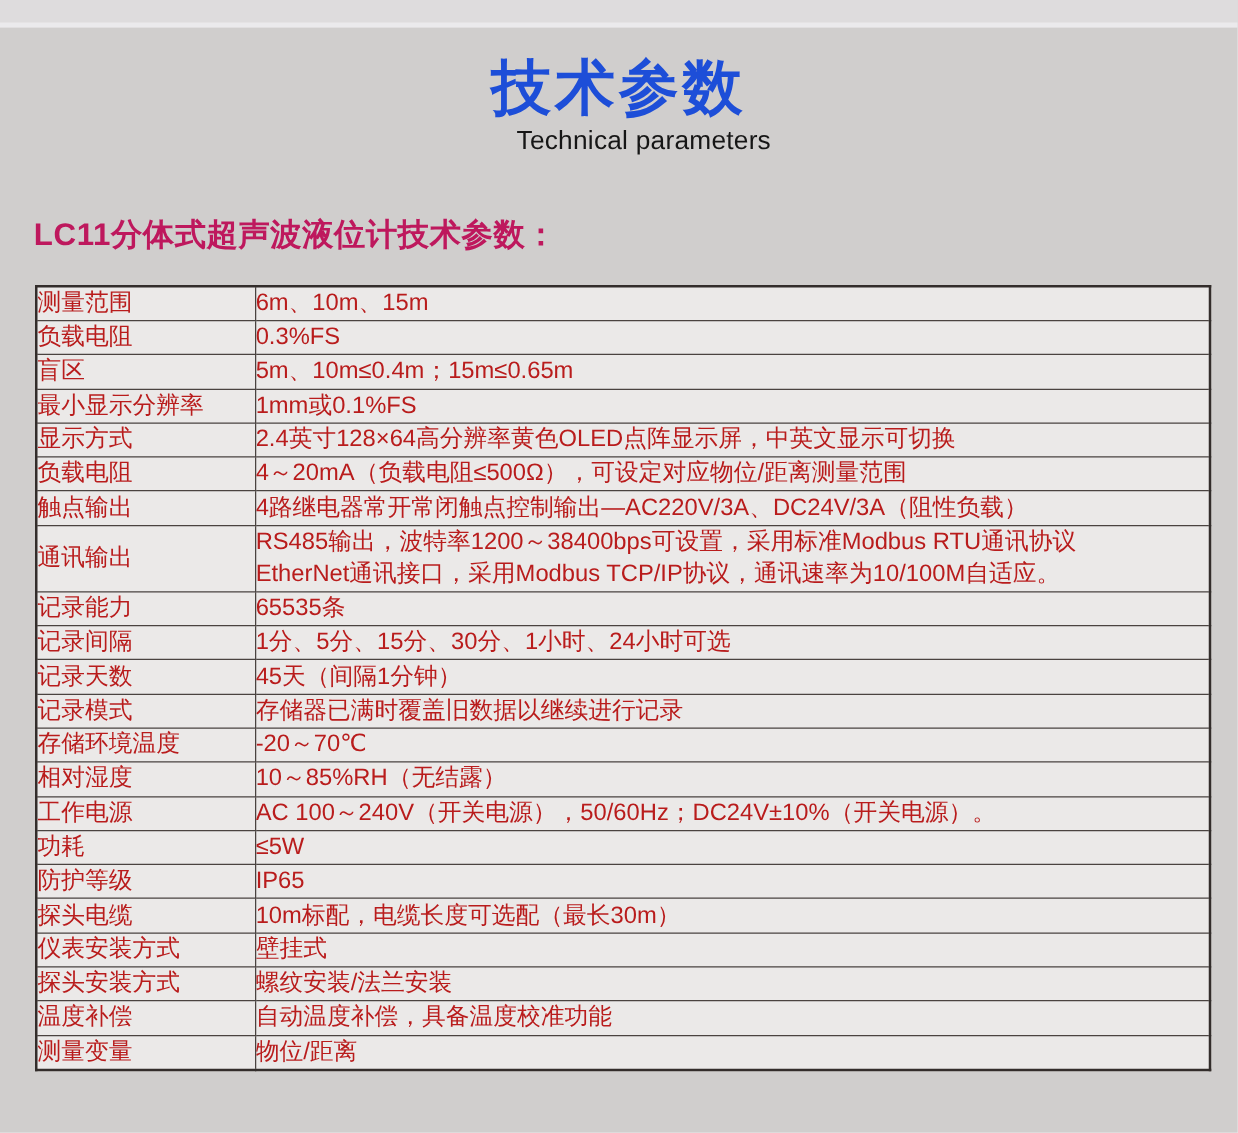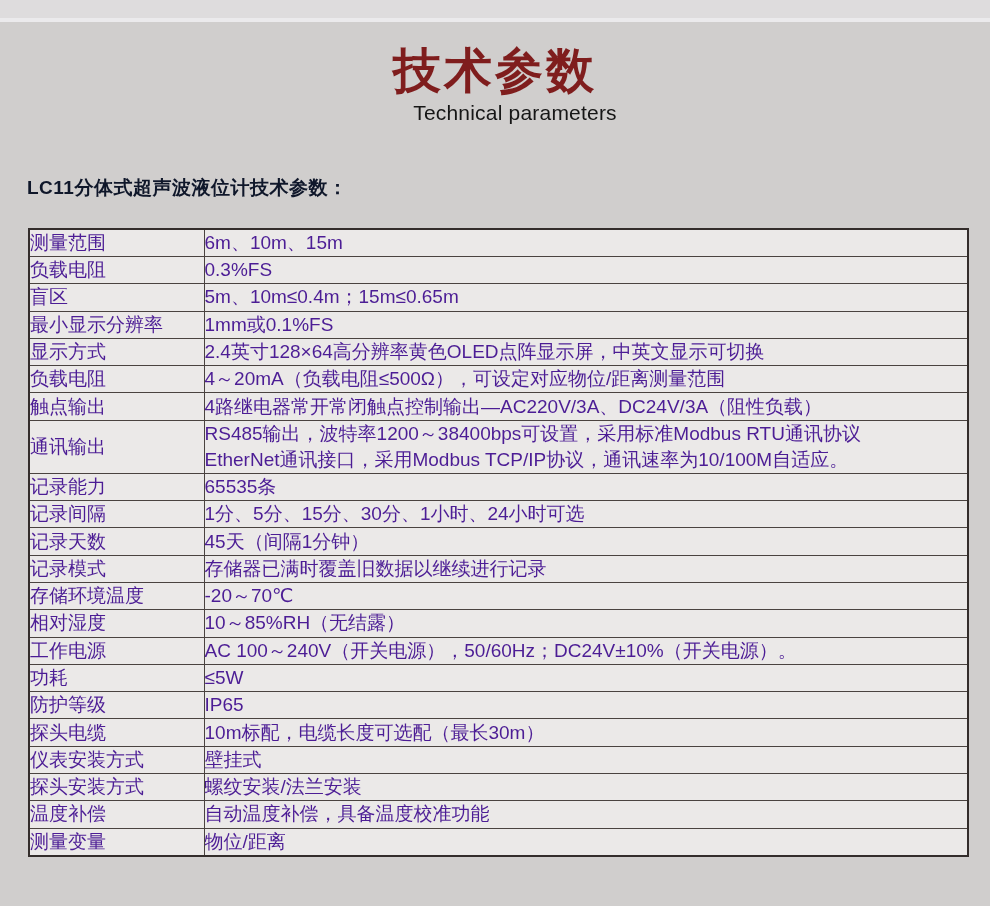--- a/index.html
+++ b/index.html
@@ -33,7 +33,7 @@
     line-height: 54px;
     font-weight: 900;
     letter-spacing: 3px;
-    color: #7f1d1d;
+    color: #1d4ed8;
   }
   .page-subtitle {
     margin-top: 3px;

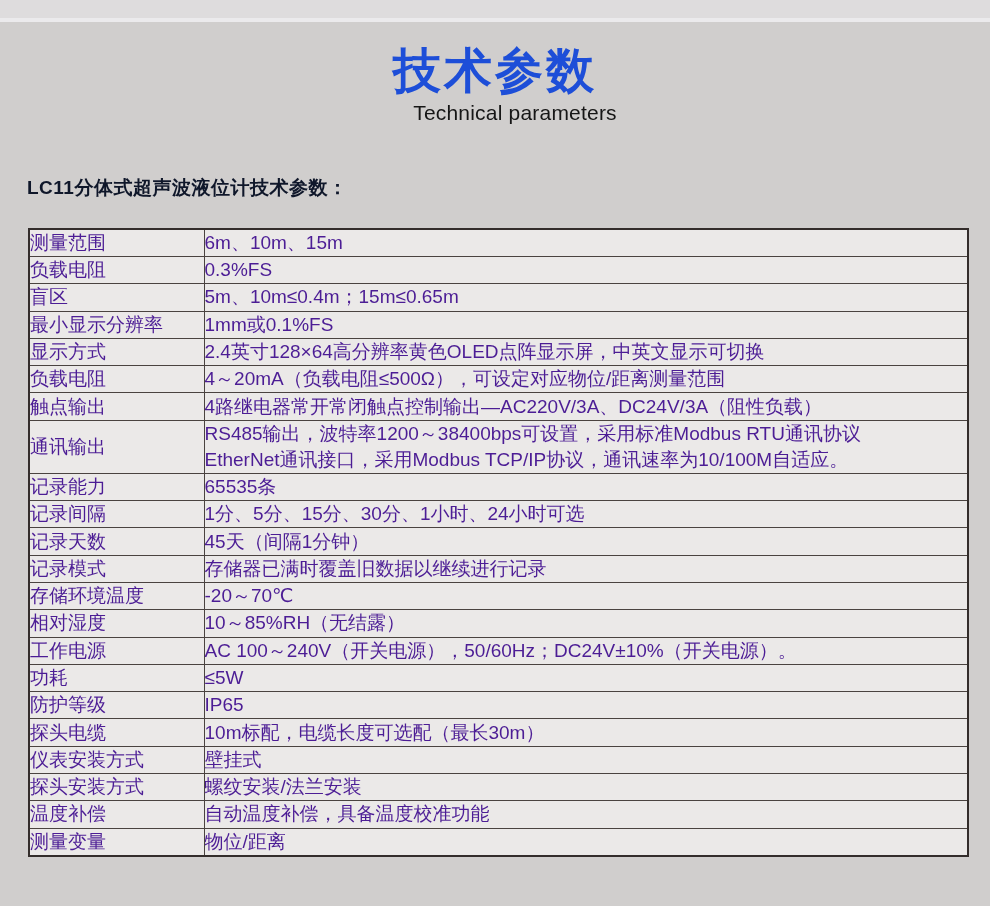--- a/index.html
+++ b/index.html
@@ -49,10 +49,10 @@
     top: 171px;
     left: 27px;
     margin: 0;
-    font-size: 19px;
+    font-size: 25px;
     line-height: 34px;
     font-weight: 700;
-    color: #0f172a;
+    color: #be185d;
     letter-spacing: 0.5px;
   }
   table.spec-table {

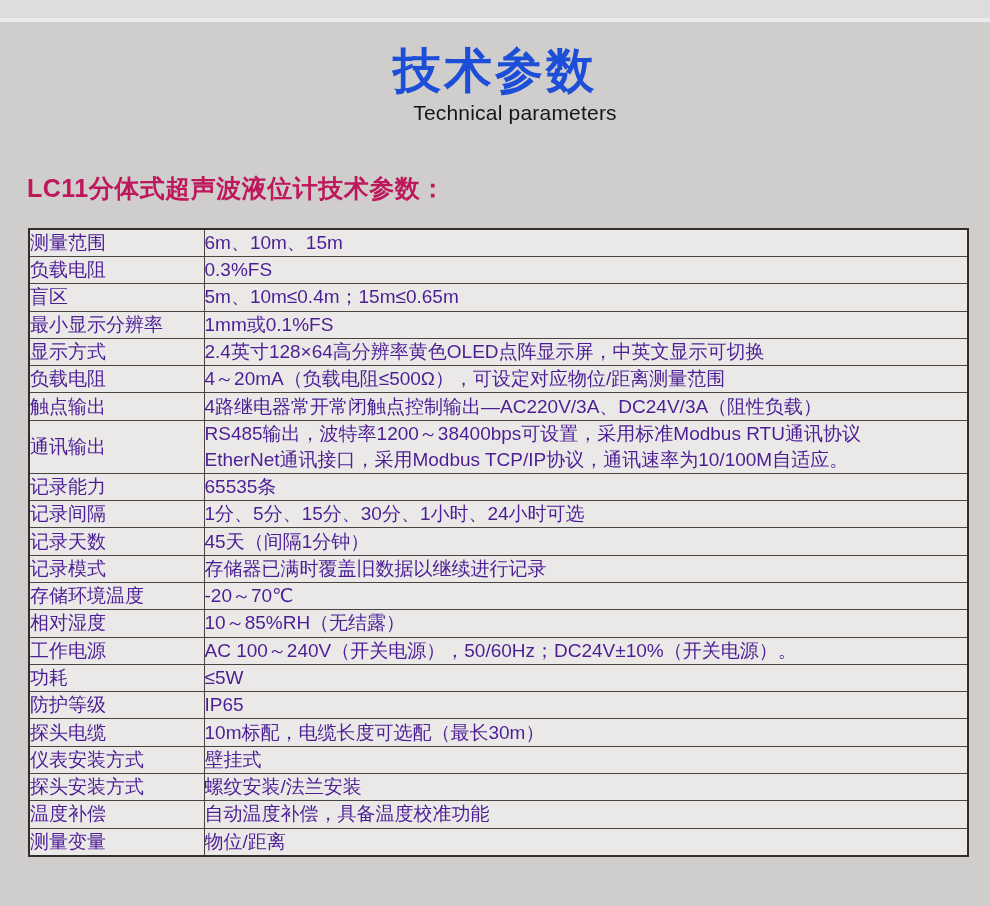--- a/index.html
+++ b/index.html
@@ -69,7 +69,7 @@
     border: 1px solid #4a4340;
     font-size: 19px;
     line-height: 26px;
-    color: #4c1d95;
+    color: #b91c1c;
     padding: 0;
     vertical-align: middle;
     overflow: hidden;

